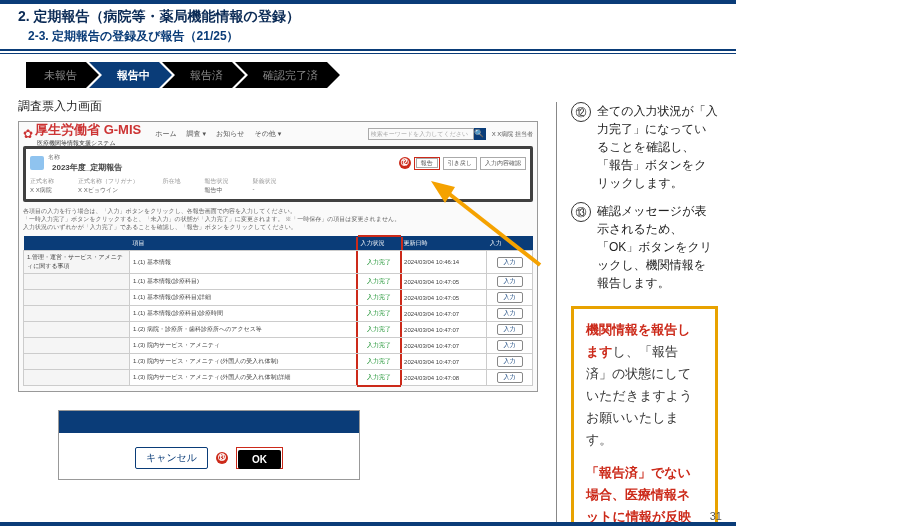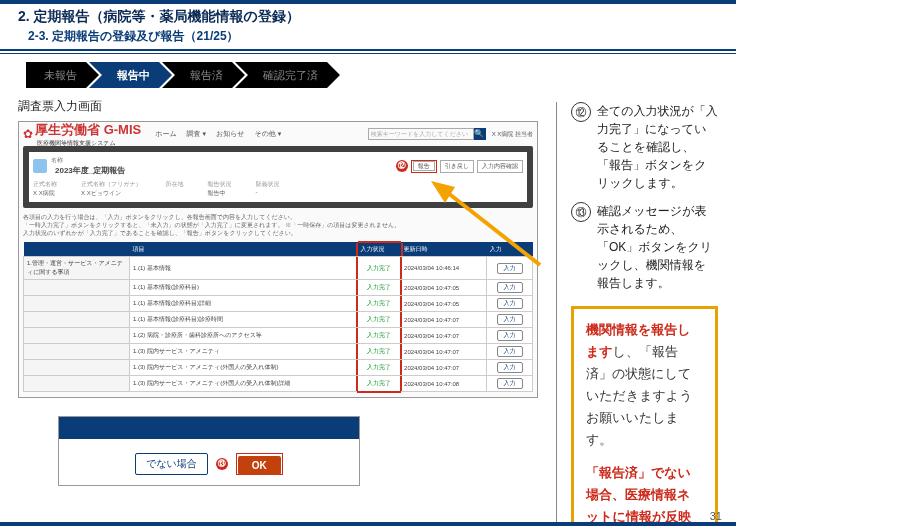--- a/index.html
+++ b/index.html
@@ -27,7 +27,7 @@
 .searchbox{width:100px;height:10px;border:1px solid #aaa;font-size:6px;color:#aaa;padding:0 2px;line-height:10px;}
 .sbtn{width:12px;height:12px;background:#0a3c78;color:#fff;font-size:8px;text-align:center;line-height:12px;}
 .user{font-size:6px;margin-left:6px;color:#555;}
-.card{border:6px solid #404040;border-radius:2px;padding:4px;margin-top:4px;background:#fff;}
+.card{border:3px solid #404040;border-radius:2px;padding:4px;margin-top:4px;background:#fff;}
 .cardtop{display:flex;align-items:center;}
 .sqicon{width:14px;height:14px;background:#8fc3ef;border-radius:2px;}
 .cardtitle{font-weight:700;margin-left:4px;font-size:8px;}

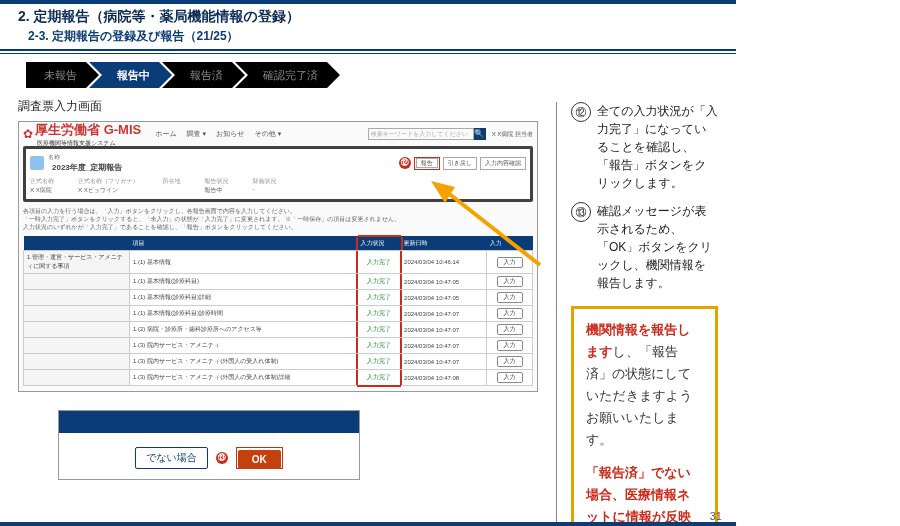--- a/index.html
+++ b/index.html
@@ -218,7 +218,7 @@
       <div class="modalhdr"></div>
       <div class="modalbody">
         <div class="modalbtns">
-          <span class="cancel">でない場合</span>
+          <span class="cancel">キャンセル</span>
           <span class="badge">⑬</span>
           <span class="redhi"><span class="ok">OK</span></span>
         </div>

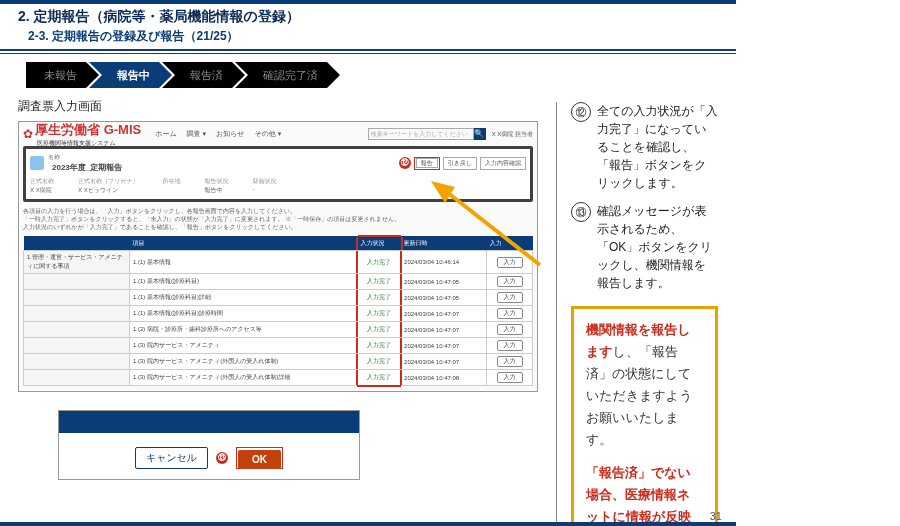--- a/index.html
+++ b/index.html
@@ -54,7 +54,7 @@
 .modalmsg{font-size:11px;text-align:left;margin-bottom:14px;}
 .modalbtns{display:flex;justify-content:center;align-items:center;gap:8px;}
 .cancel{border:1px solid #0a3c78;color:#0a3c78;background:#fff;padding:3px 10px;font-size:10px;border-radius:2px;}
-.ok{background:#c2410c;color:#fff;padding:4px 14px;font-size:10px;border-radius:2px;font-weight:700;}
+.ok{background:#000000;color:#fff;padding:4px 14px;font-size:10px;border-radius:2px;font-weight:700;}
 .rlist{list-style:none;padding:0;margin:0 0 14px 0;}
 .rlist li{display:flex;margin-bottom:10px;line-height:1.5;}
 .rlist .num{width:18px;height:18px;border:1px solid #333;border-radius:50%;text-align:center;line-height:18px;font-size:11px;margin-right:6px;flex-shrink:0;}

